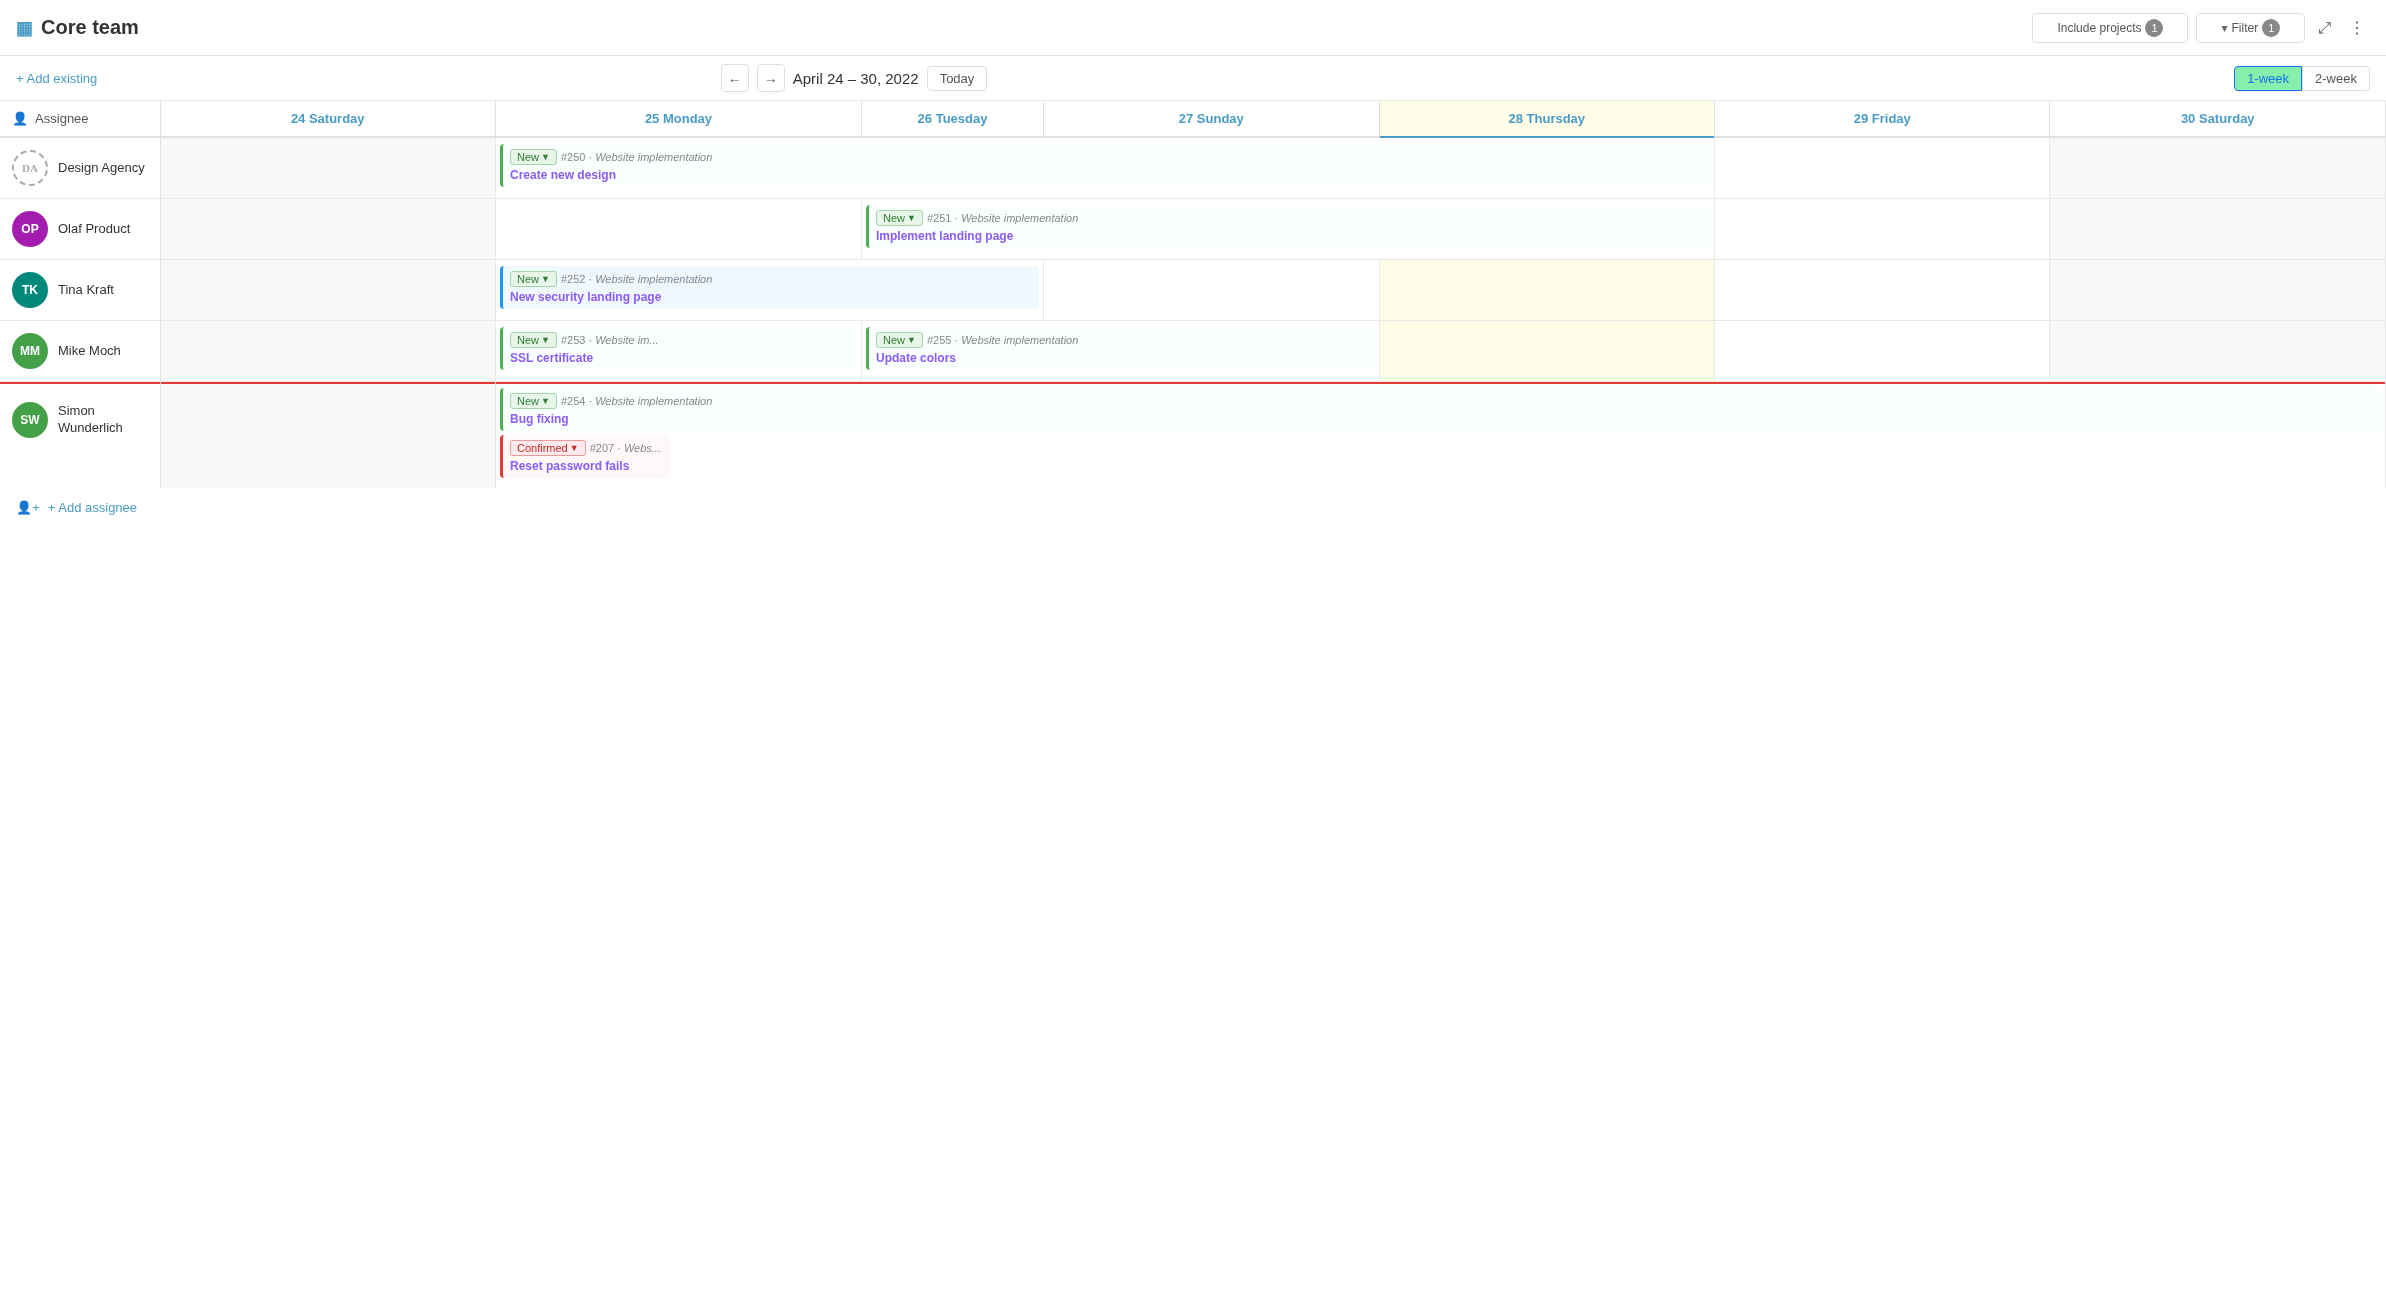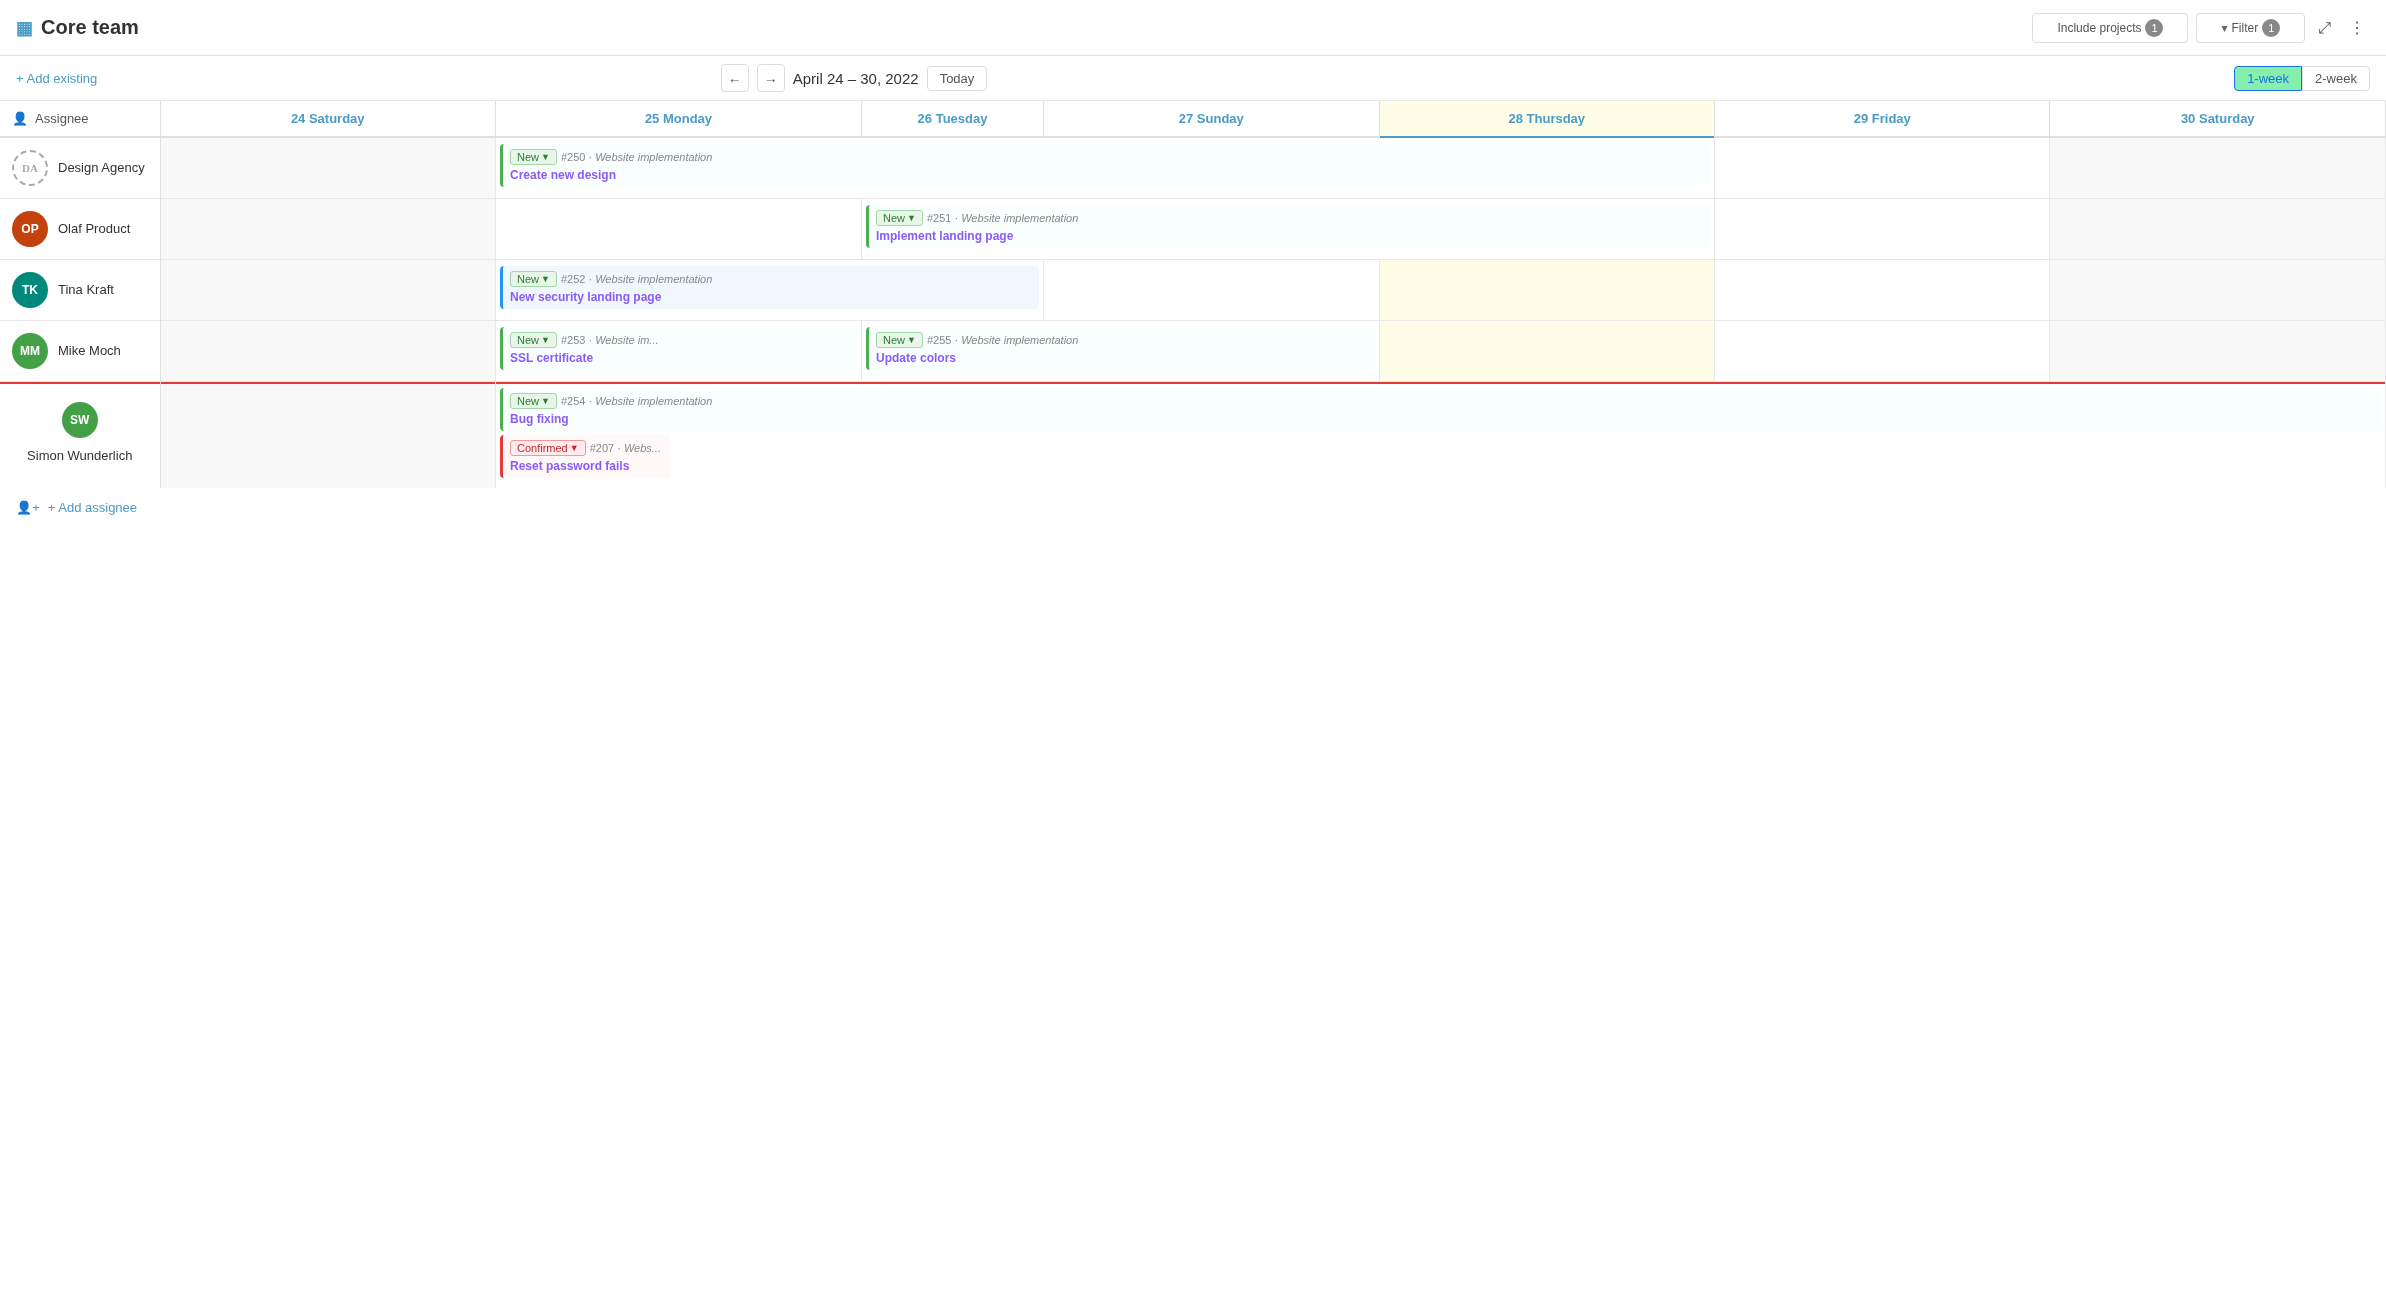--- a/index.html
+++ b/index.html
@@ -184,7 +184,7 @@
         <tr class="cal-row">
           <td class="assignee-cell">
             <div class="assignee-info">
-              <div class="avatar" style="background:#c2410c;">OP</div>
+              <div class="avatar" style="background:#a21caf;">OP</div>
               <span class="assignee-name">Olaf Product</span>
             </div>
           </td>

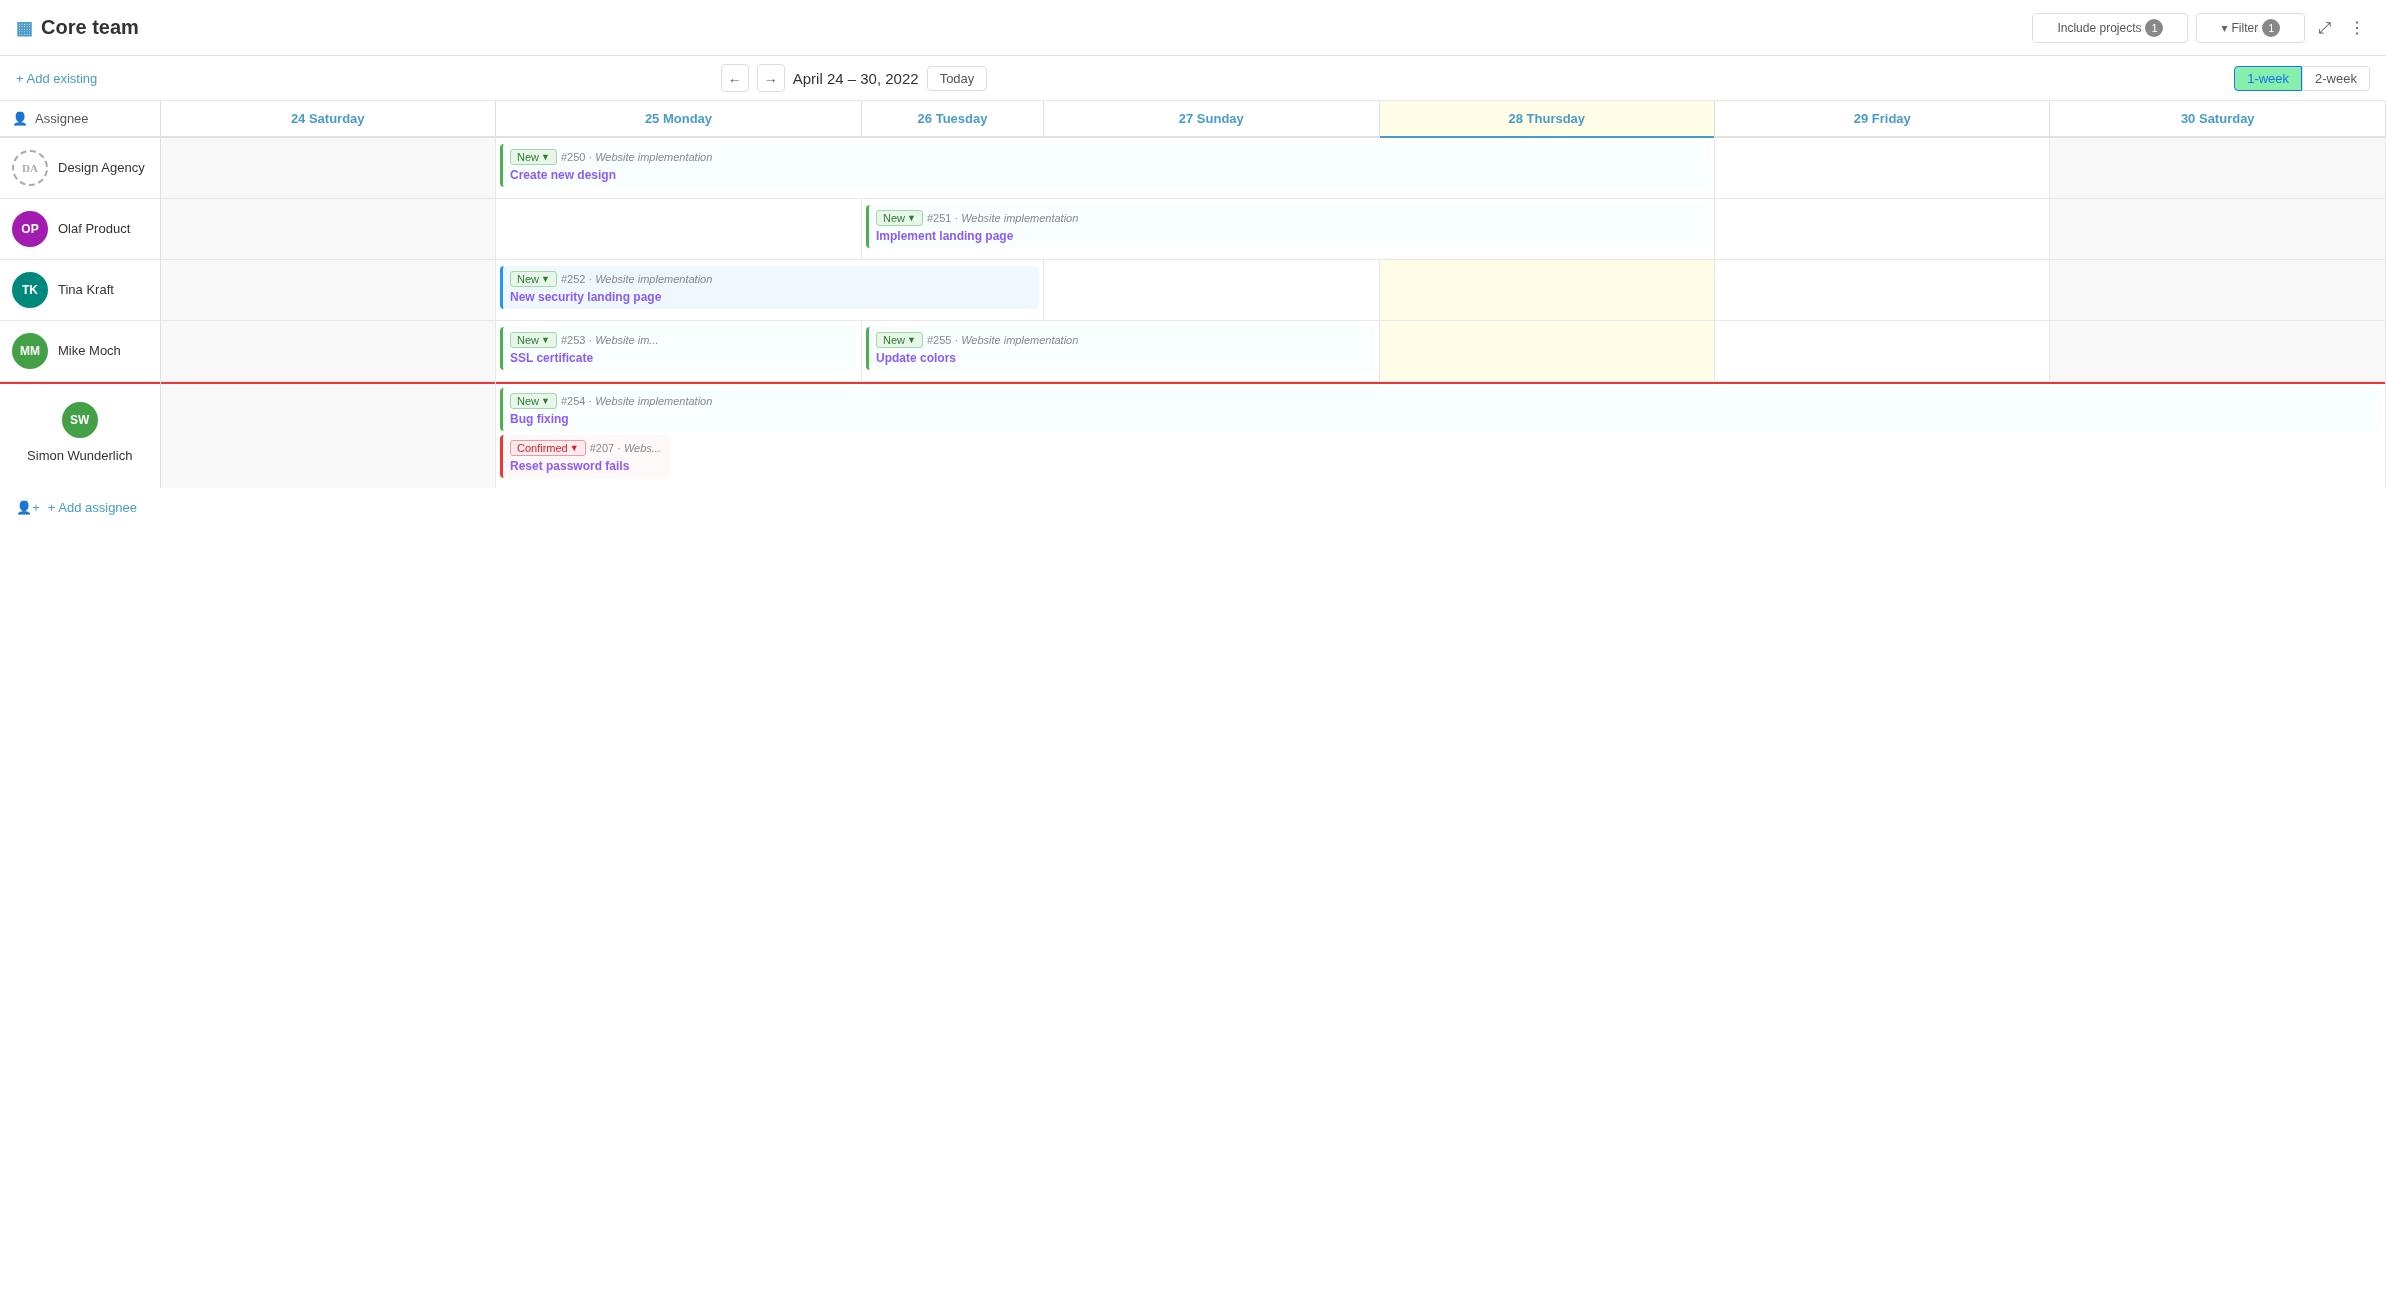--- a/index.html
+++ b/index.html
@@ -272,7 +272,7 @@
         <tr class="cal-row overdue-row" style="position:relative;">
           <td class="assignee-cell" style="position:relative;">
             <div style="position:absolute;top:0;left:0;right:0;height:2px;background:#e53935;"></div>
-            <div class="assignee-info" style="padding-top:8px;flex-direction:column;">
+            <div class="assignee-info" style="padding-top:8px;">
               <div class="avatar" style="background:#43a047;">SW</div>
               <span class="assignee-name">Simon Wunderlich</span>
             </div>

